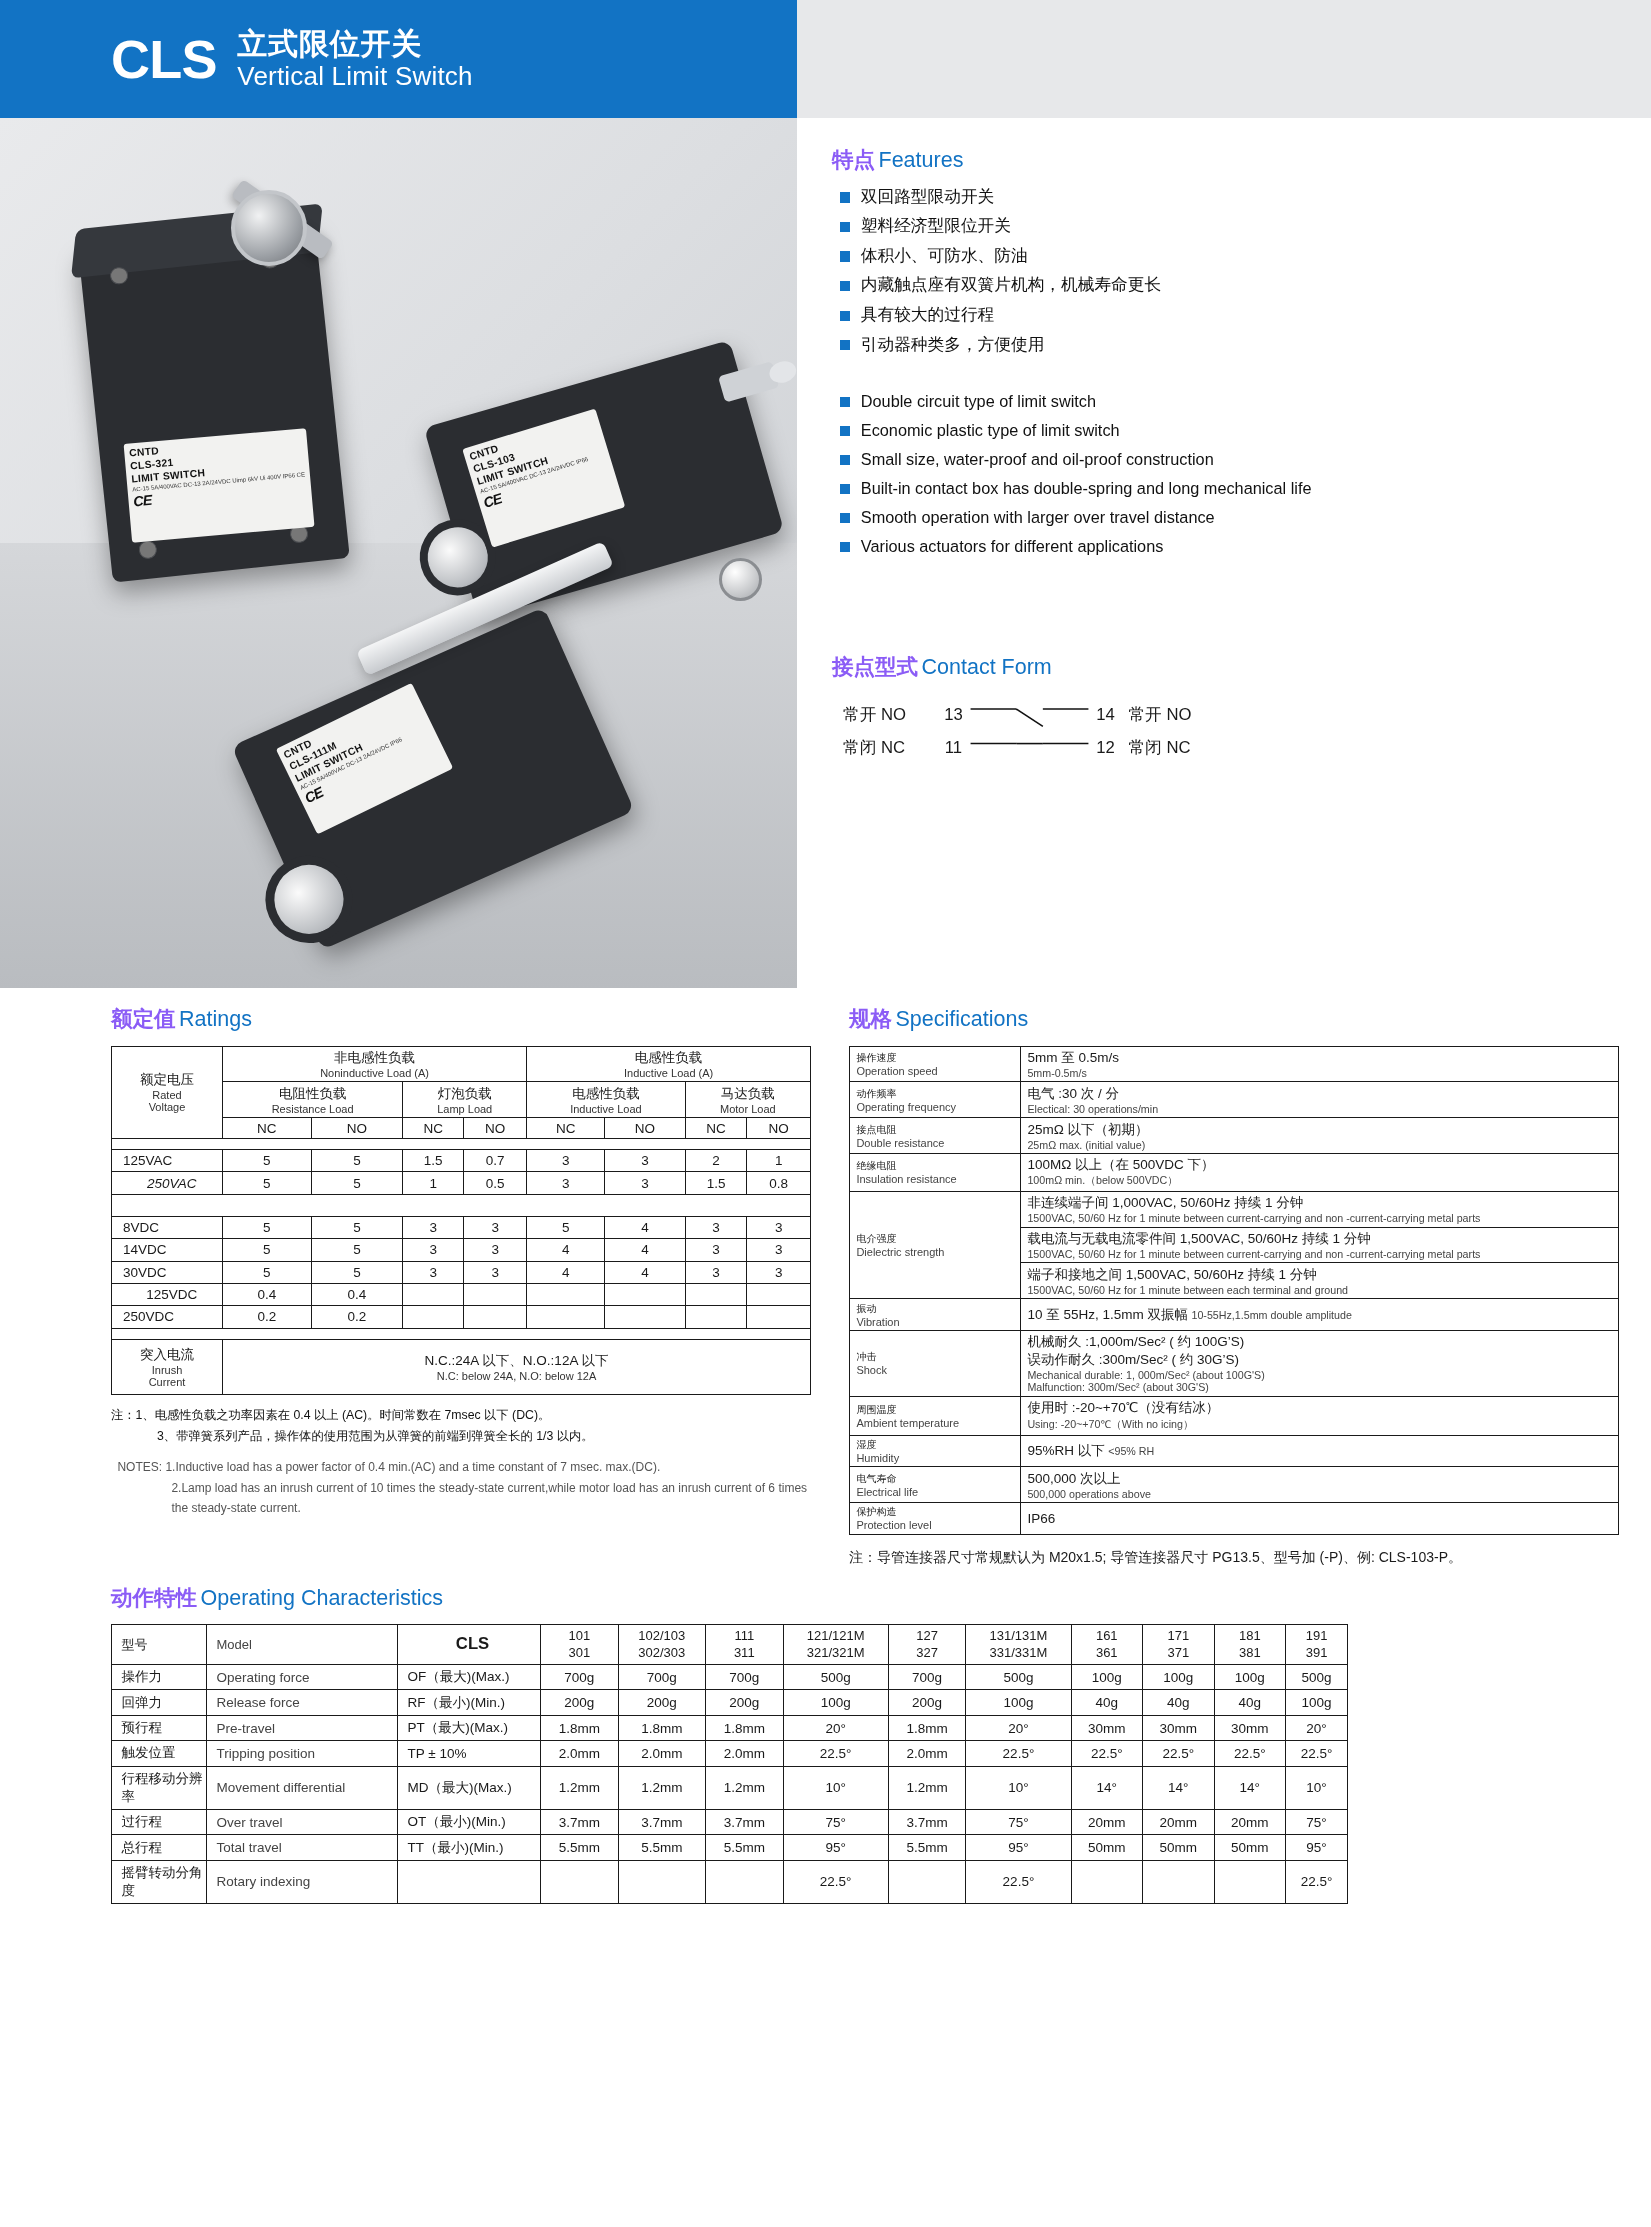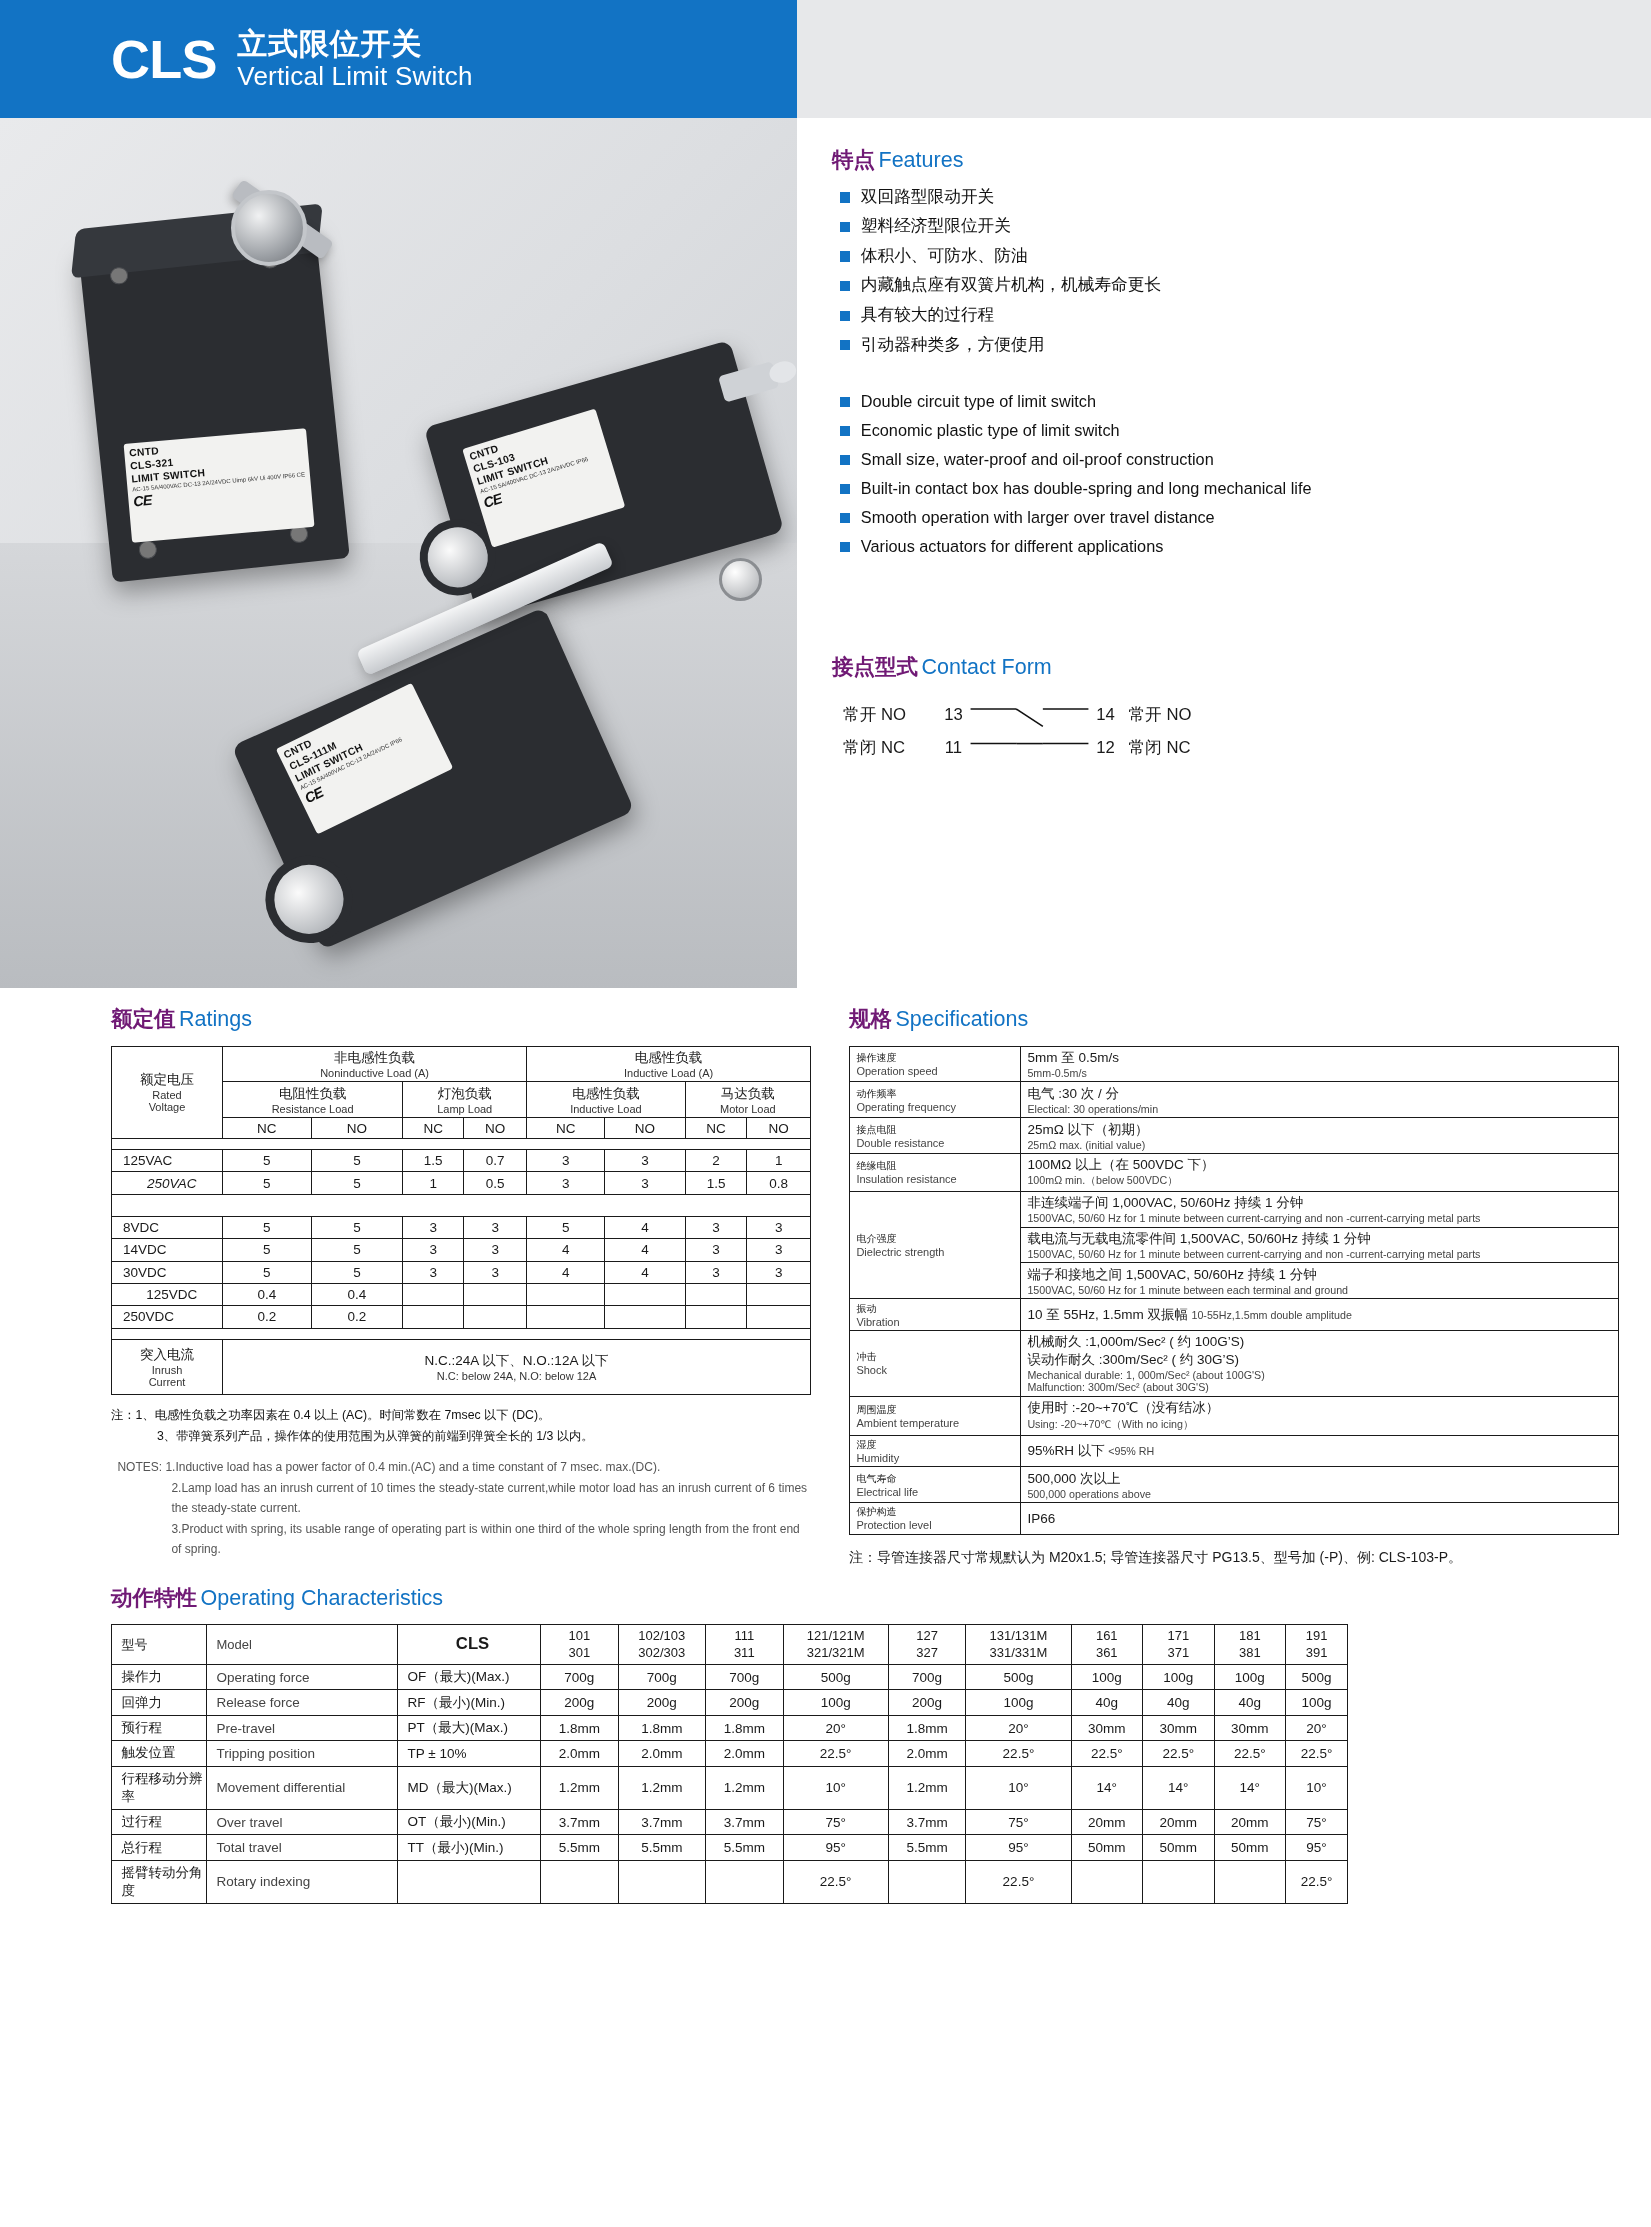--- a/index.html
+++ b/index.html
@@ -77,7 +77,7 @@
   .right-col { flex:1; padding: 27px 32px 0 35px; }
 
   .sec-head { margin-bottom: 12.7px; }
-  .sec-head .cn { color:#701a75; font-size: 21.5px; font-weight:bold; }
+  .sec-head .cn { color:#8b5cf6; font-size: 21.5px; font-weight:bold; }
   .sec-head .en { color:#1273c4; font-size: 21.5px; font-weight:normal; }
 
   .feat-list { list-style:none; margin:0 0 0 4.8px; padding:0; }

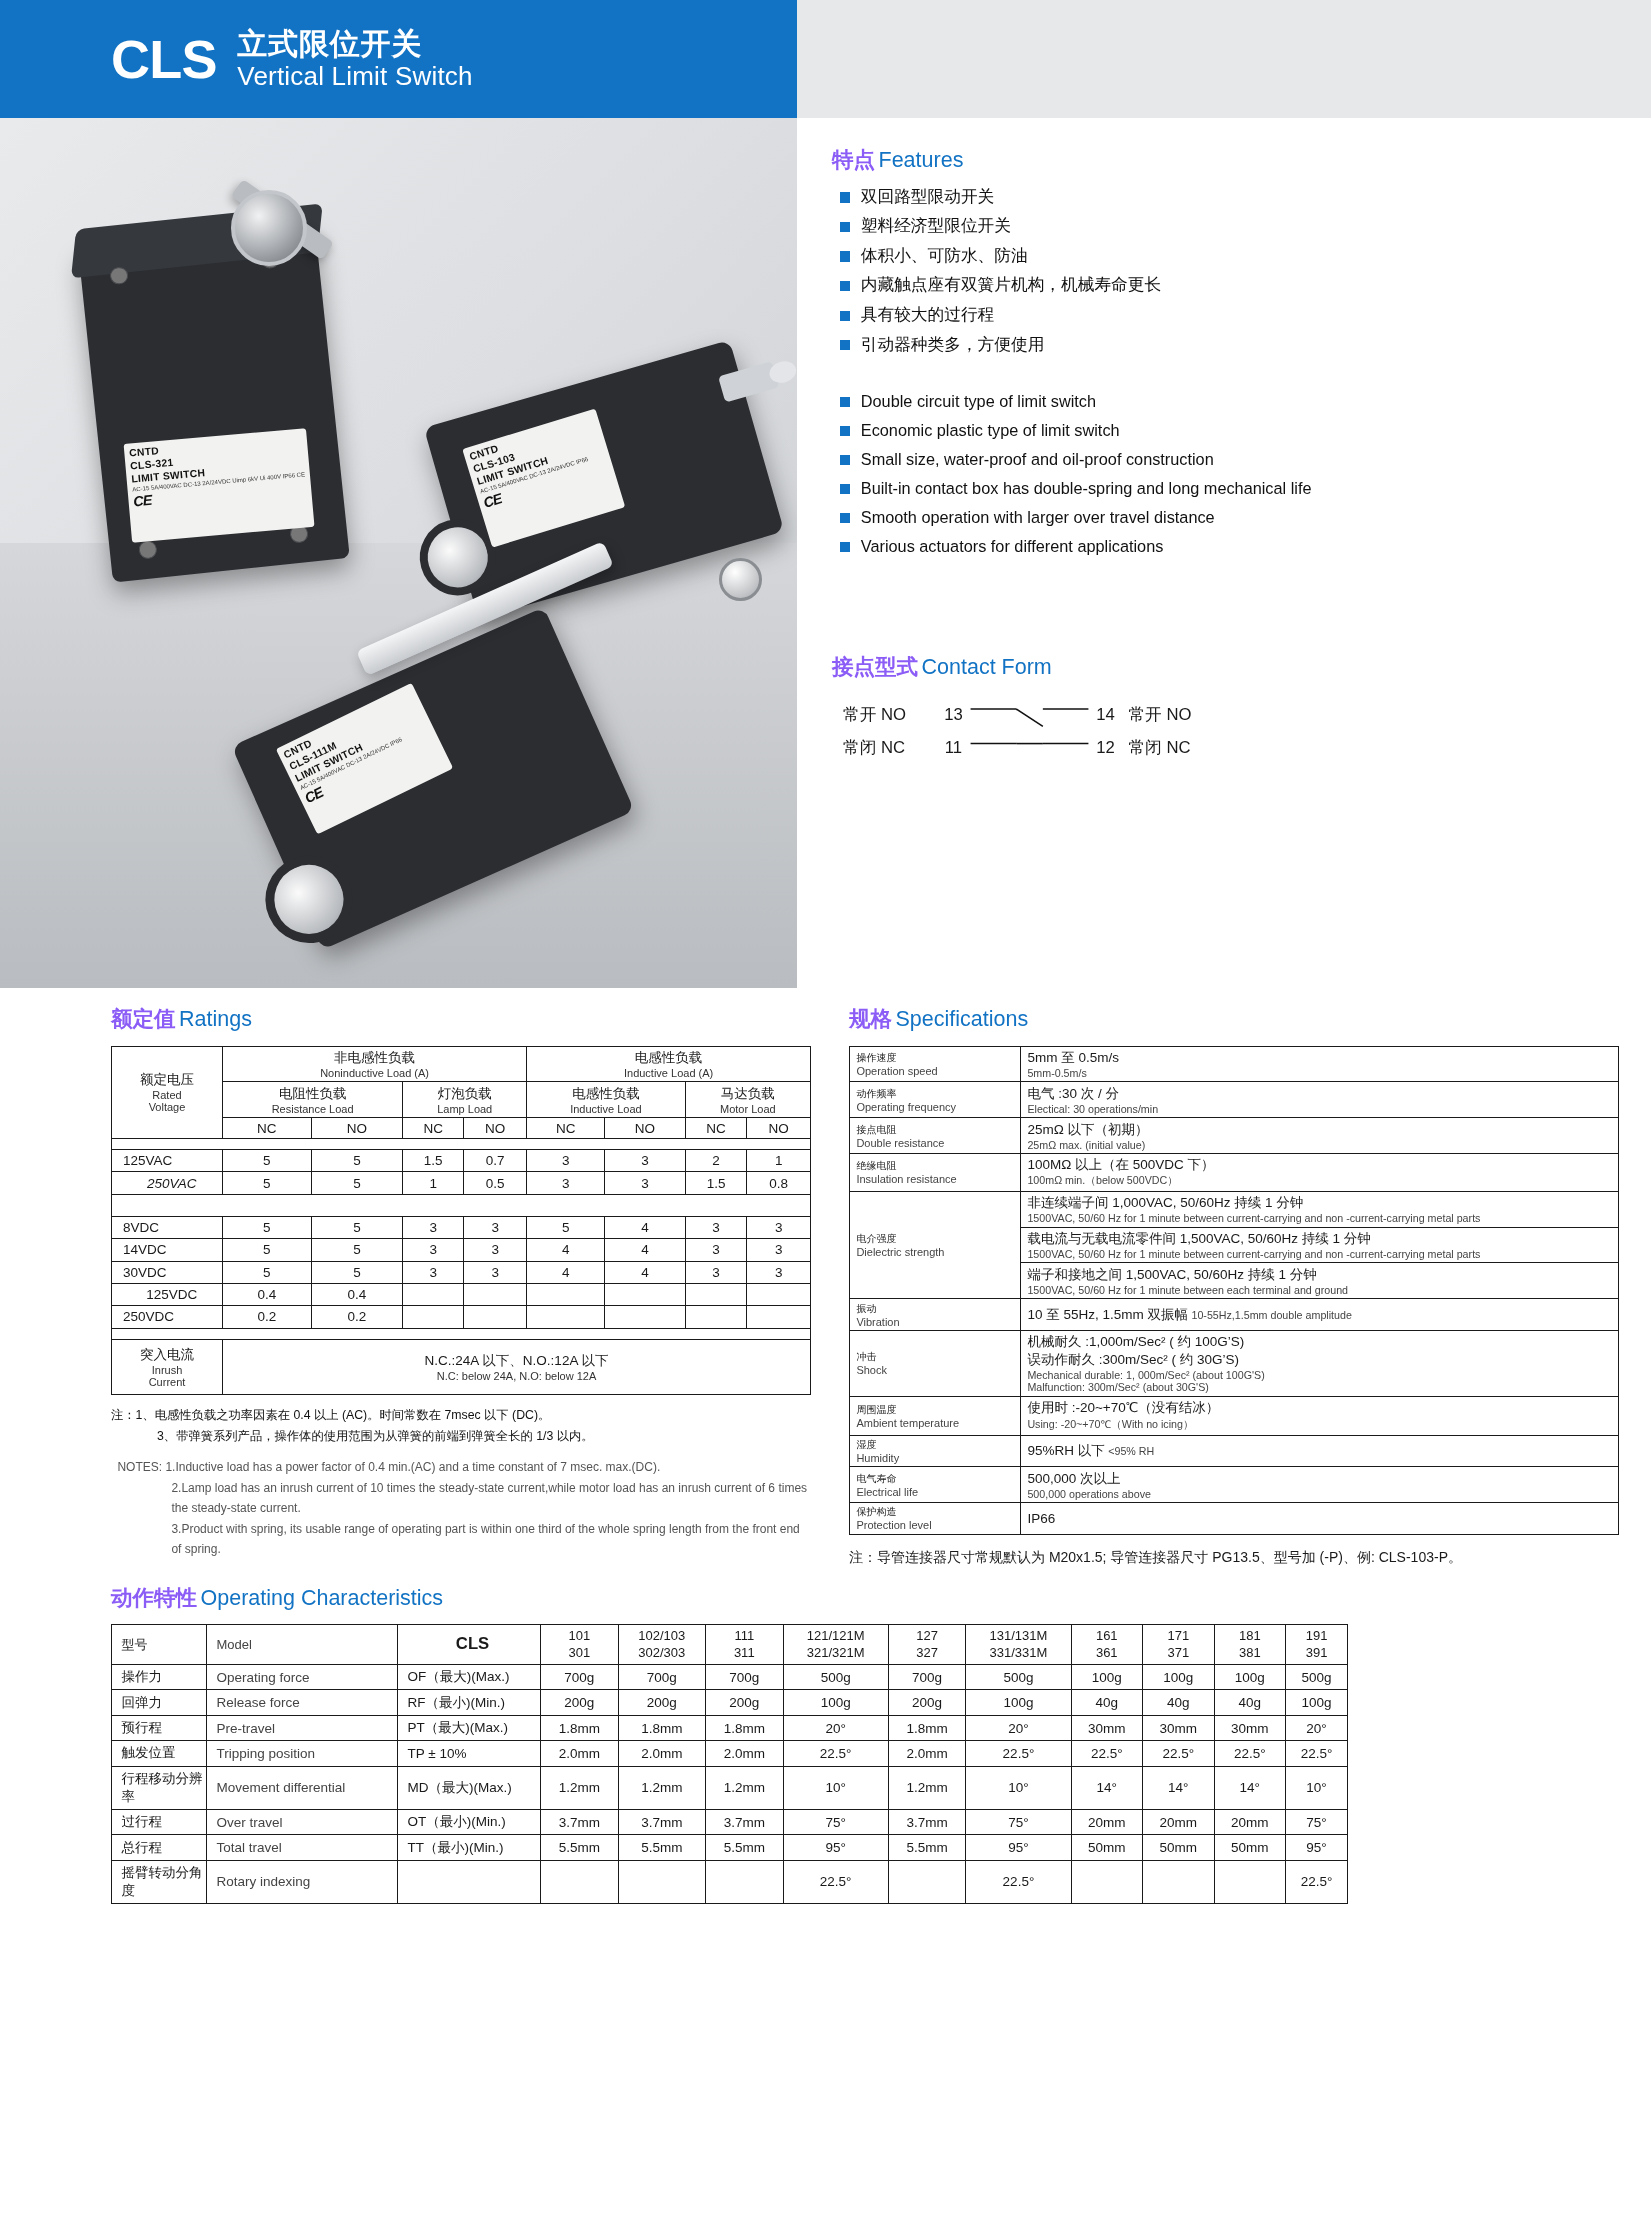--- a/index.html
+++ b/index.html
@@ -449,7 +449,6 @@
       <div class="notes-en">
         <div class="hang" style="padding-left:0;text-indent:0;">NOTES: 1.Inductive load has a power factor of 0.4 min.(AC) and a time constant of 7 msec. max.(DC).</div>
         <div style="padding-left:54px;">2.Lamp load has an inrush current of 10 times the steady-state current,while motor load has an inrush current of 6 times the steady-state current.</div>
-        <div style="padding-left:54px;">3.Product with spring, its usable range of operating part is within one third of the whole spring length from the front end of spring.</div>
       </div>
     </div>
 

